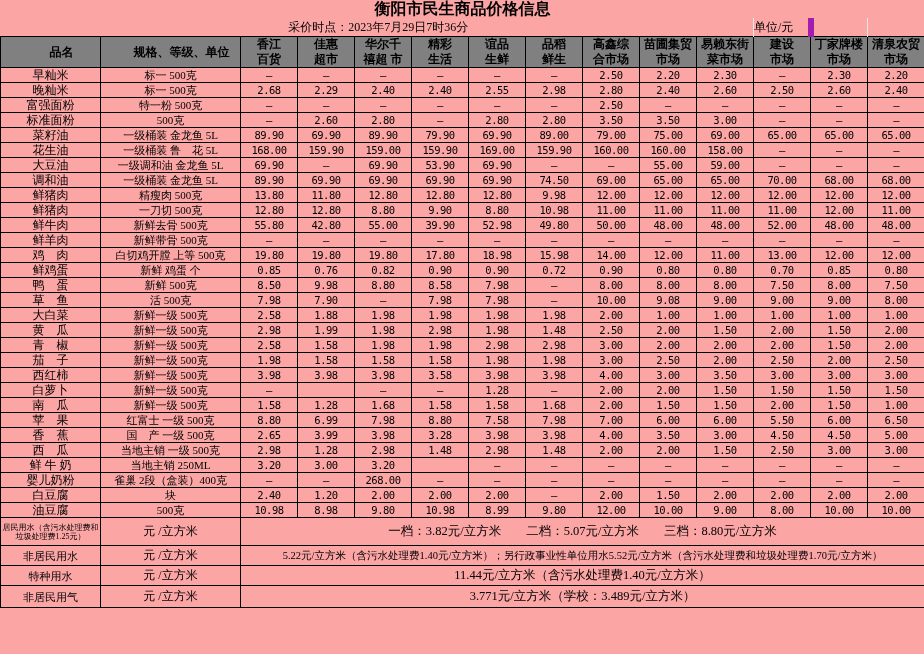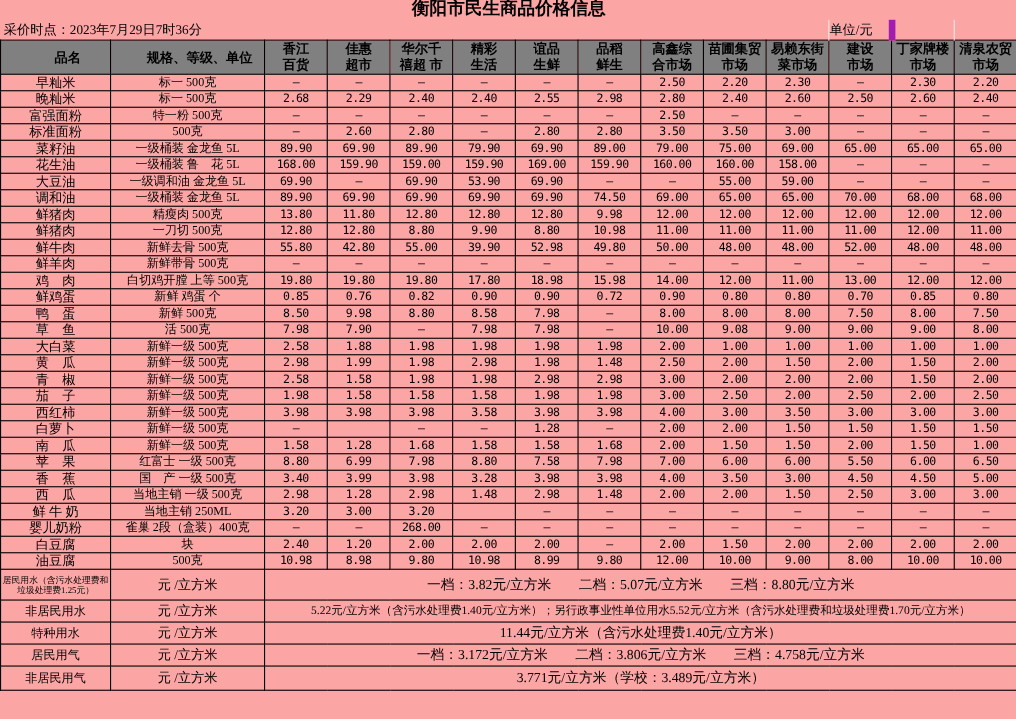--- a/index.html
+++ b/index.html
@@ -10,7 +10,7 @@
   
   .title-row td{height:18px;text-align:center;font-weight:bold;font-size:16px;line-height:18px;}
   .meta-row td{height:18px;font-size:12px;line-height:18px;}
-  .meta-left{text-align:left;padding-left:3px;}
+  .meta-left{text-align:center;padding-left:3px;}
   .unit-cell{font-size:11px;text-align:left;border-left:1px solid #e8e8e8;border-right:6px solid #a21caf;}
   .ghost-cell{border-right:1px solid #e8e8e8;}
   

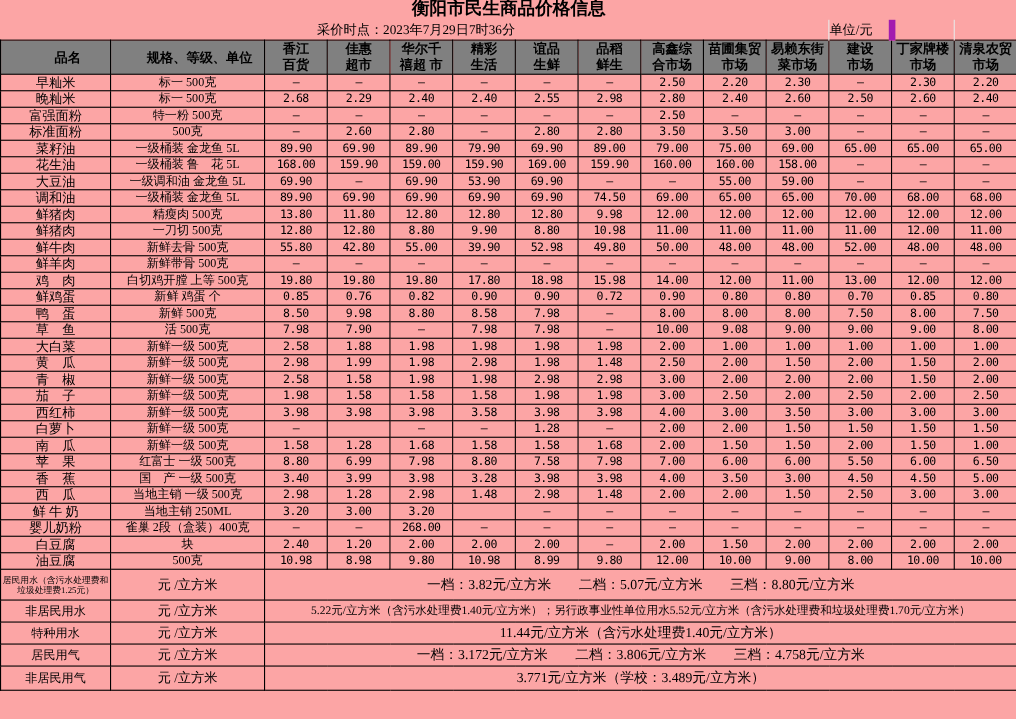--- a/index.html
+++ b/index.html
@@ -506,7 +506,7 @@
         <tr class="product-row">
           <td class="name-td">香　蕉</td>
           <td class="spec-td">国　产  一级  500克</td>
-          <td class="price-td">3.40</td>
+          <td class="price-td">2.65</td>
           <td class="price-td">3.99</td>
           <td class="price-td">3.98</td>
           <td class="price-td">3.28</td>

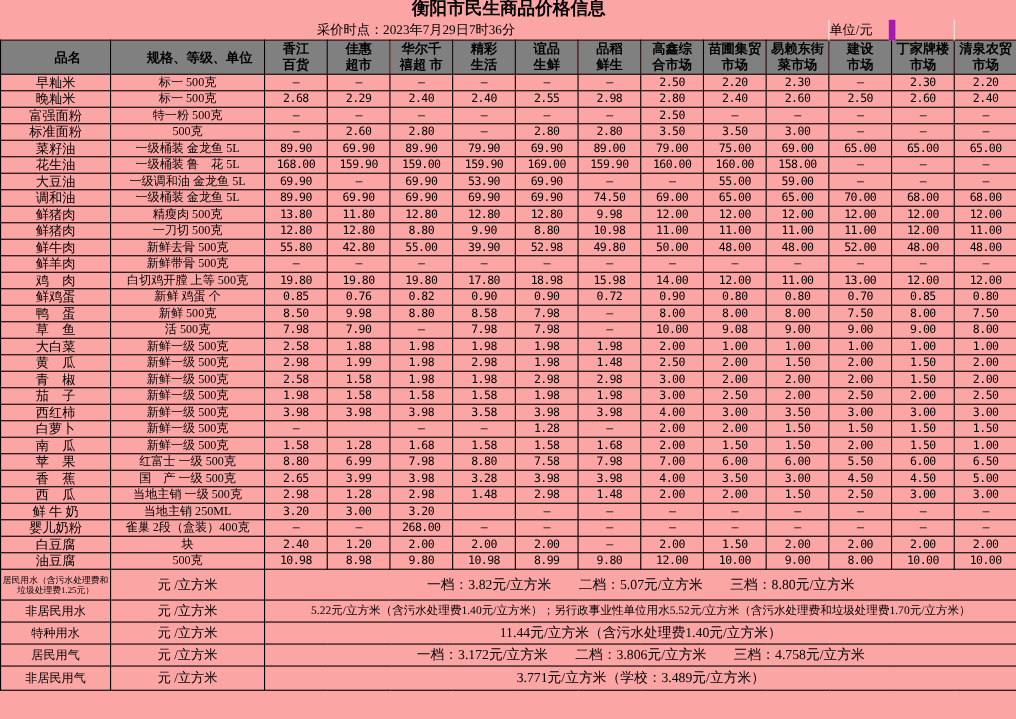--- a/index.html
+++ b/index.html
@@ -614,11 +614,6 @@
           <td class="spec-td">元 /立方米</td>
           <td class="merged-td" colspan="12">11.44元/立方米（含污水处理费1.40元/立方米）</td>
         </tr>
-        <tr class="utility-row u4">
-          <td class="name-td">居民用气</td>
-          <td class="spec-td">元 /立方米</td>
-          <td class="merged-td" colspan="12">一档：3.172元/立方米　　二档：3.806元/立方米　　三档：4.758元/立方米</td>
-        </tr>
         <tr class="utility-row u5">
           <td class="name-td">非居民用气</td>
           <td class="spec-td">元 /立方米</td>

